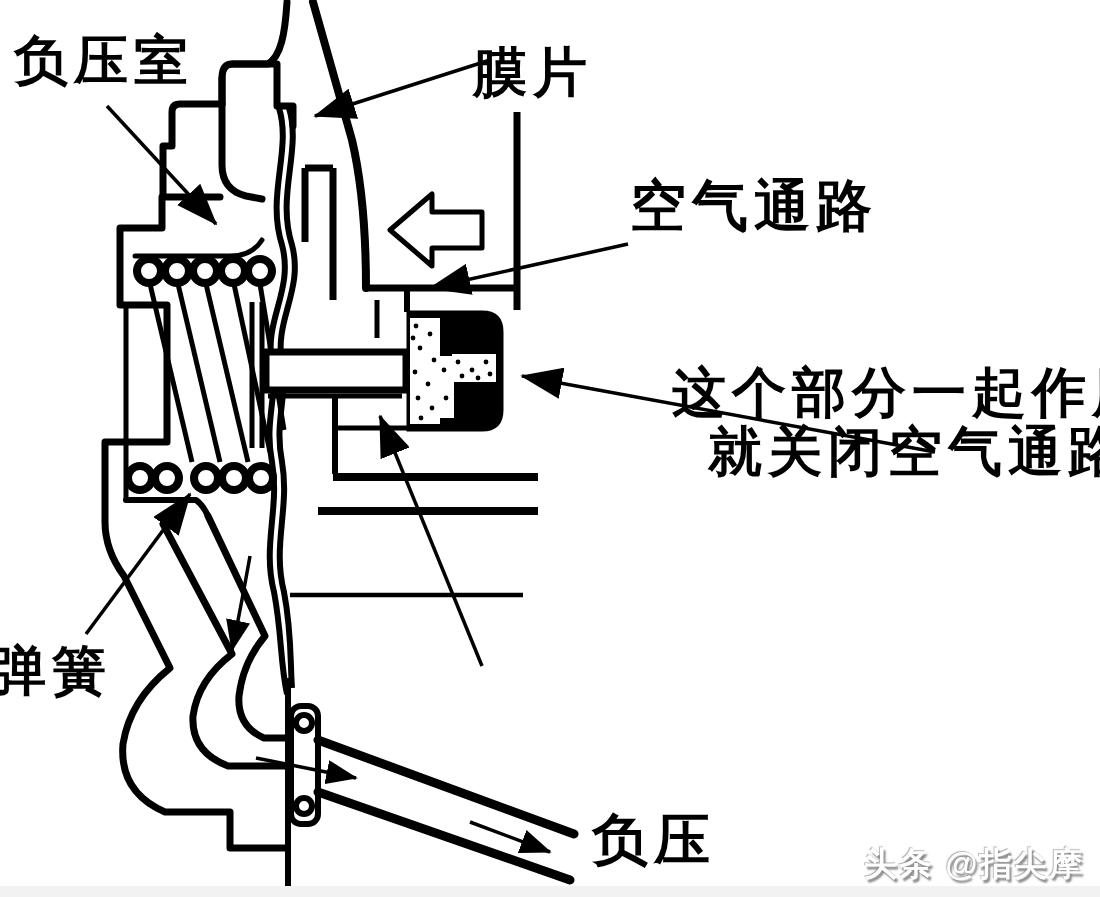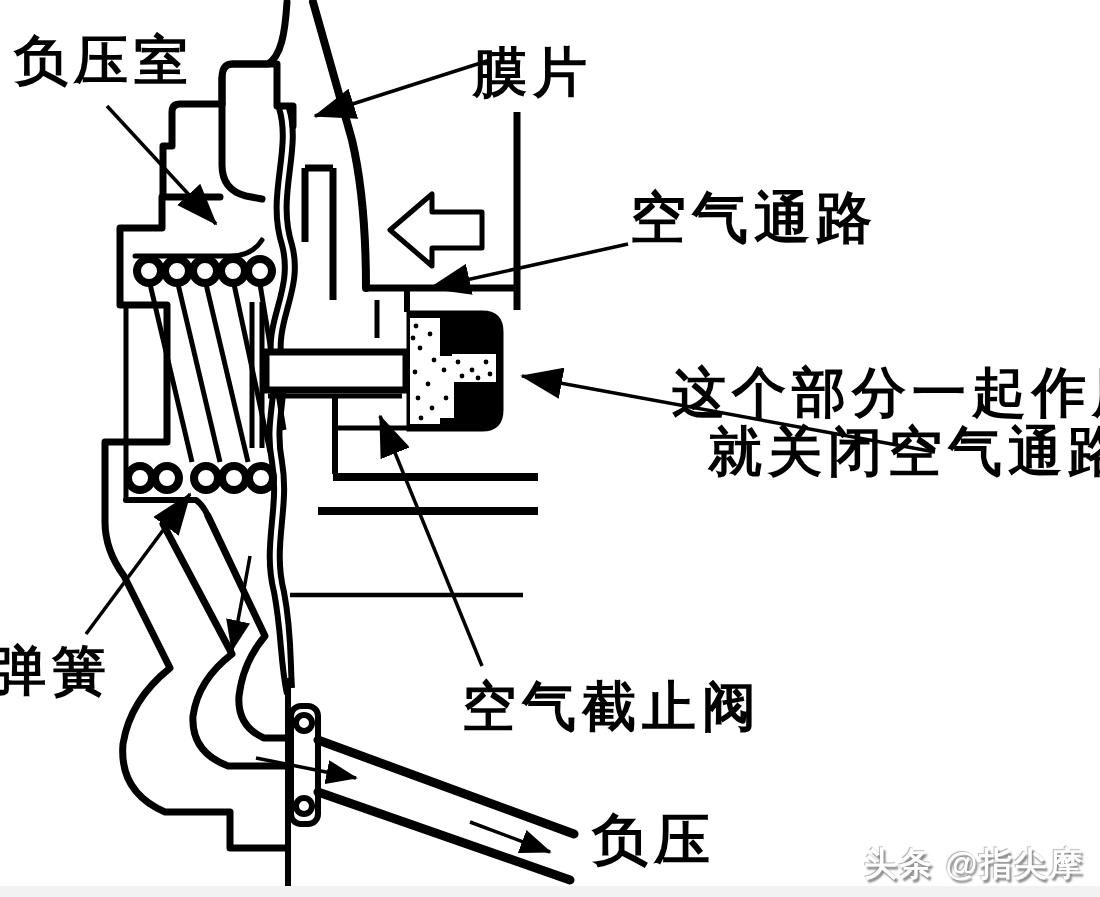--- a/index.html
+++ b/index.html
@@ -22,7 +22,7 @@
   }
   .lbl-vacuum-chamber{left:14px;top:32px;font-size:54px;}
   .lbl-diaphragm{left:473px;top:16px;font-size:54px;margin-top:28px;}
-  .lbl-air-passage{left:630px;top:188px;font-size:56px;}
+  .lbl-air-passage{left:630px;top:180px;font-size:56px;font-family:Liberation Mono, monospace;}
   .lbl-valve-note{left:672px;top:364px;font-size:54px;}
   .lbl-valve-note .line2{padding-left:36px;}
   .lbl-spring{left:-8px;top:642px;font-size:54px;}

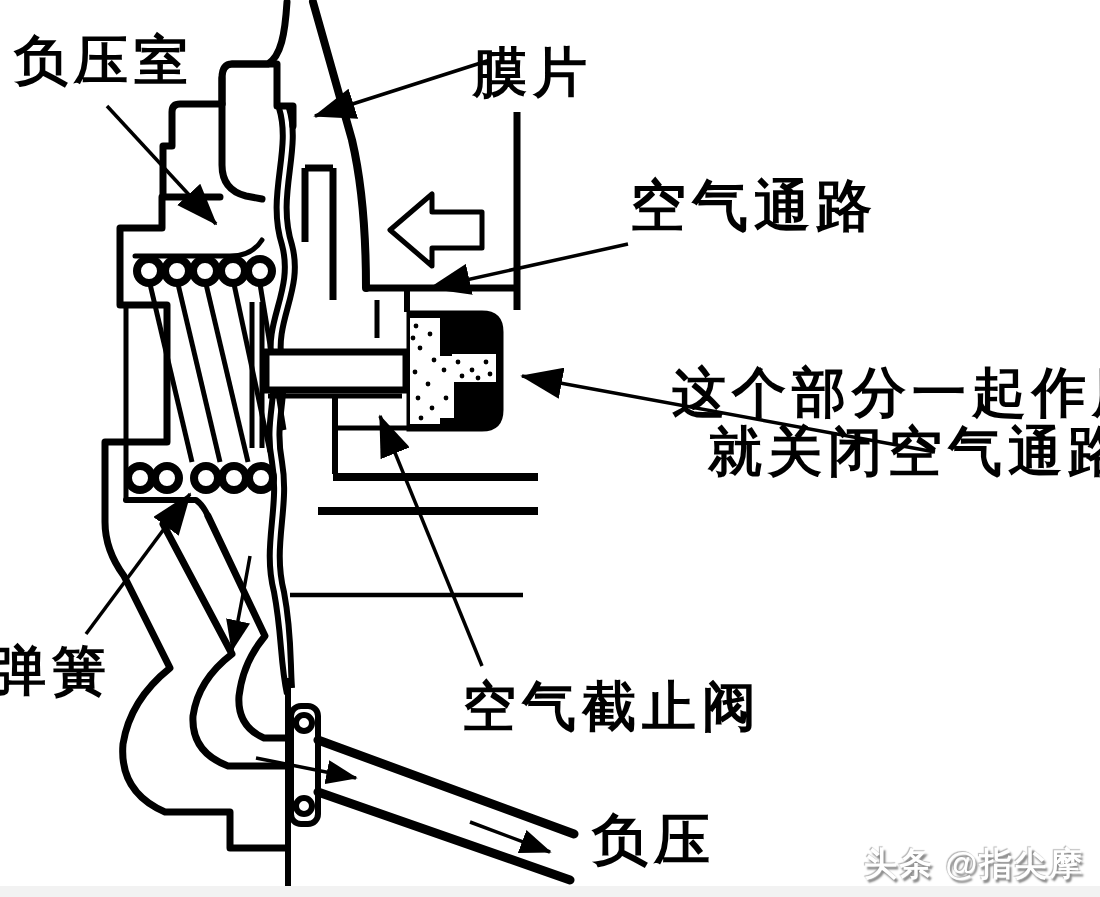--- a/index.html
+++ b/index.html
@@ -194,7 +194,6 @@
 
   <div class="lbl lbl-spring">弹簧</div>
 
-  <div class="lbl lbl-cutoff">空气截止阀</div>
 
   <div class="lbl lbl-vacuum">负压</div>
 

